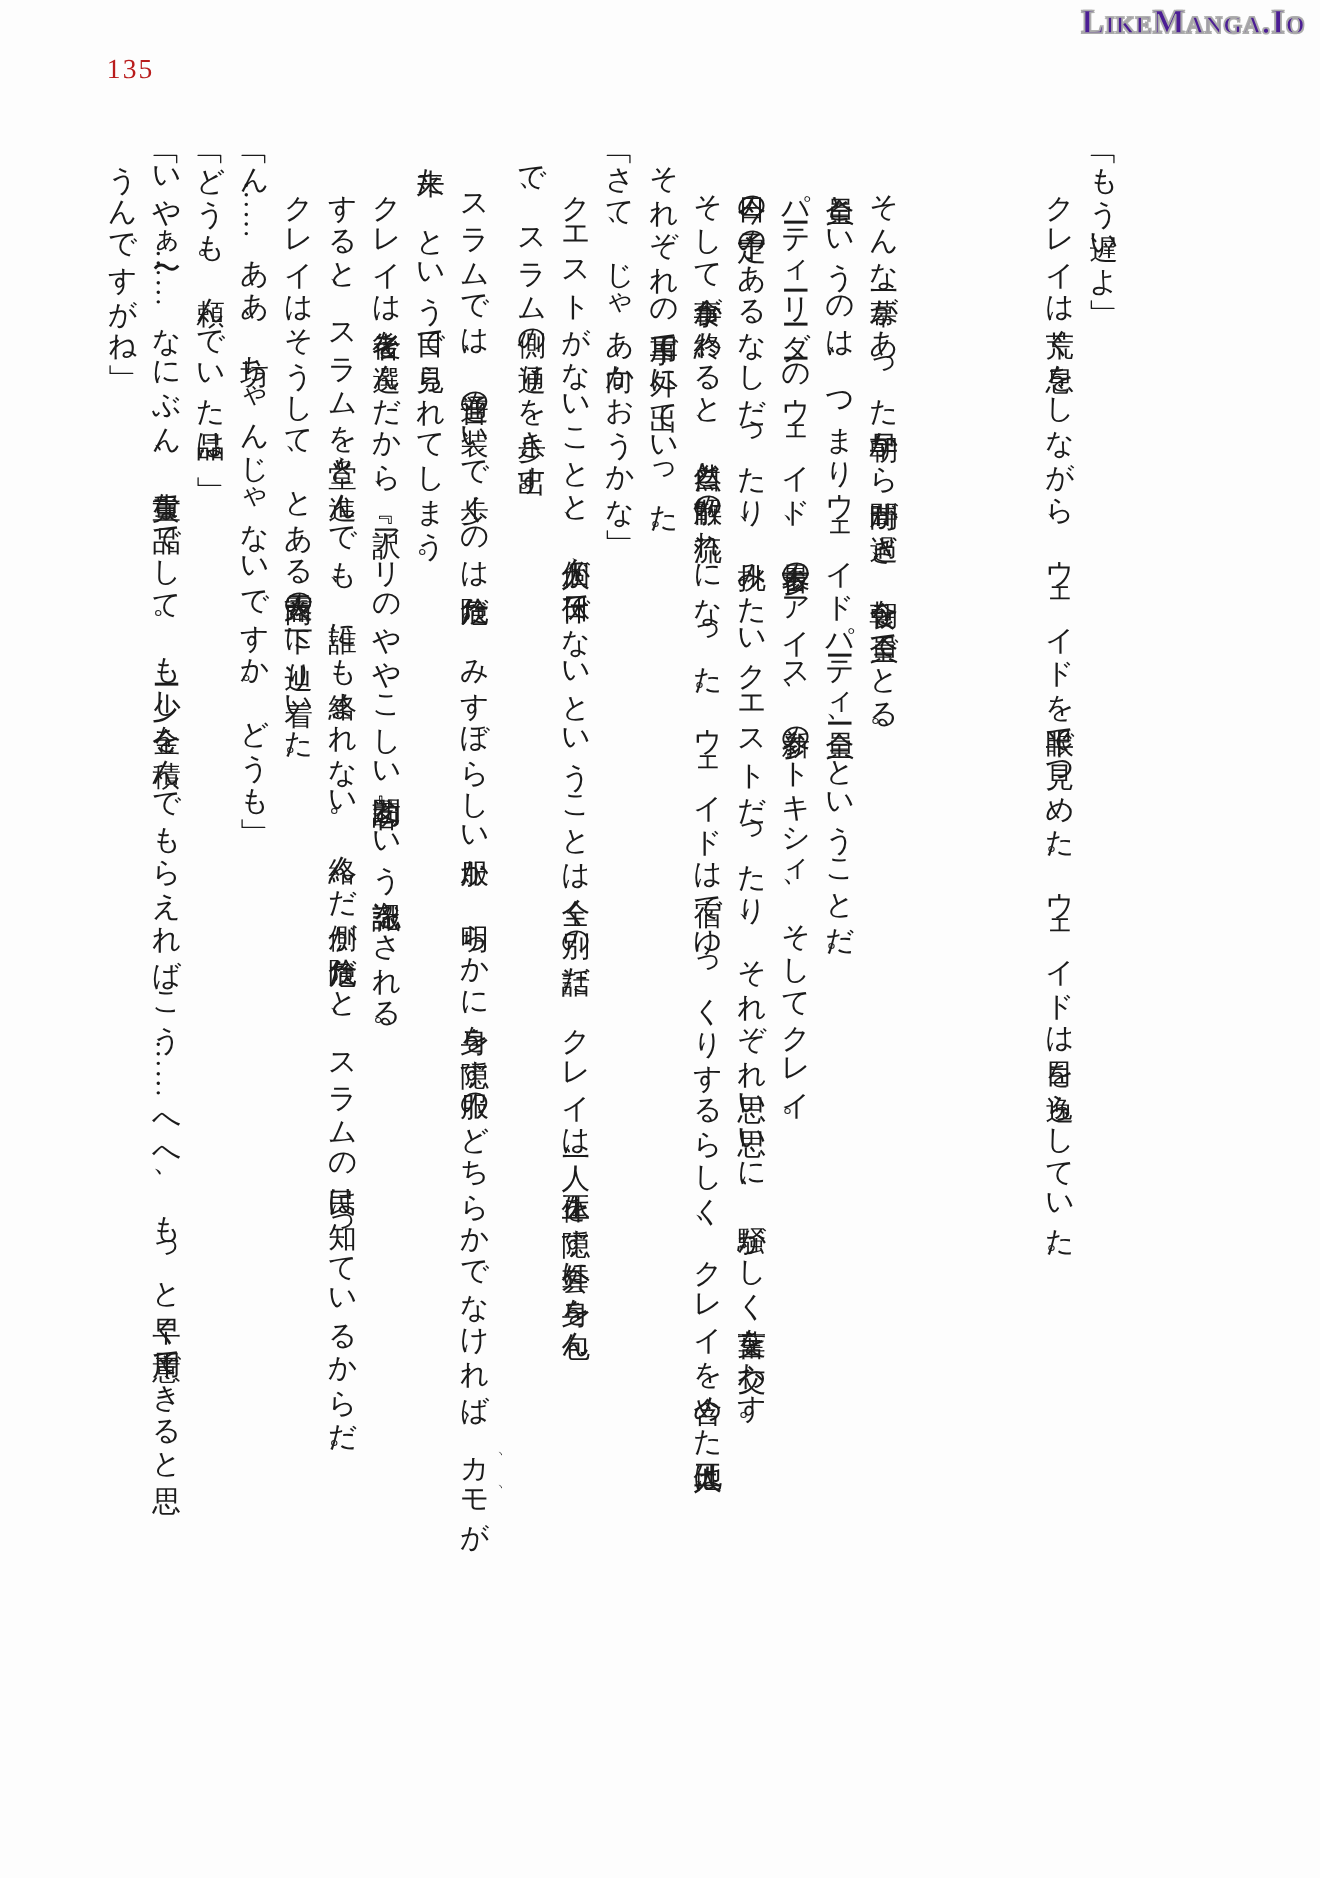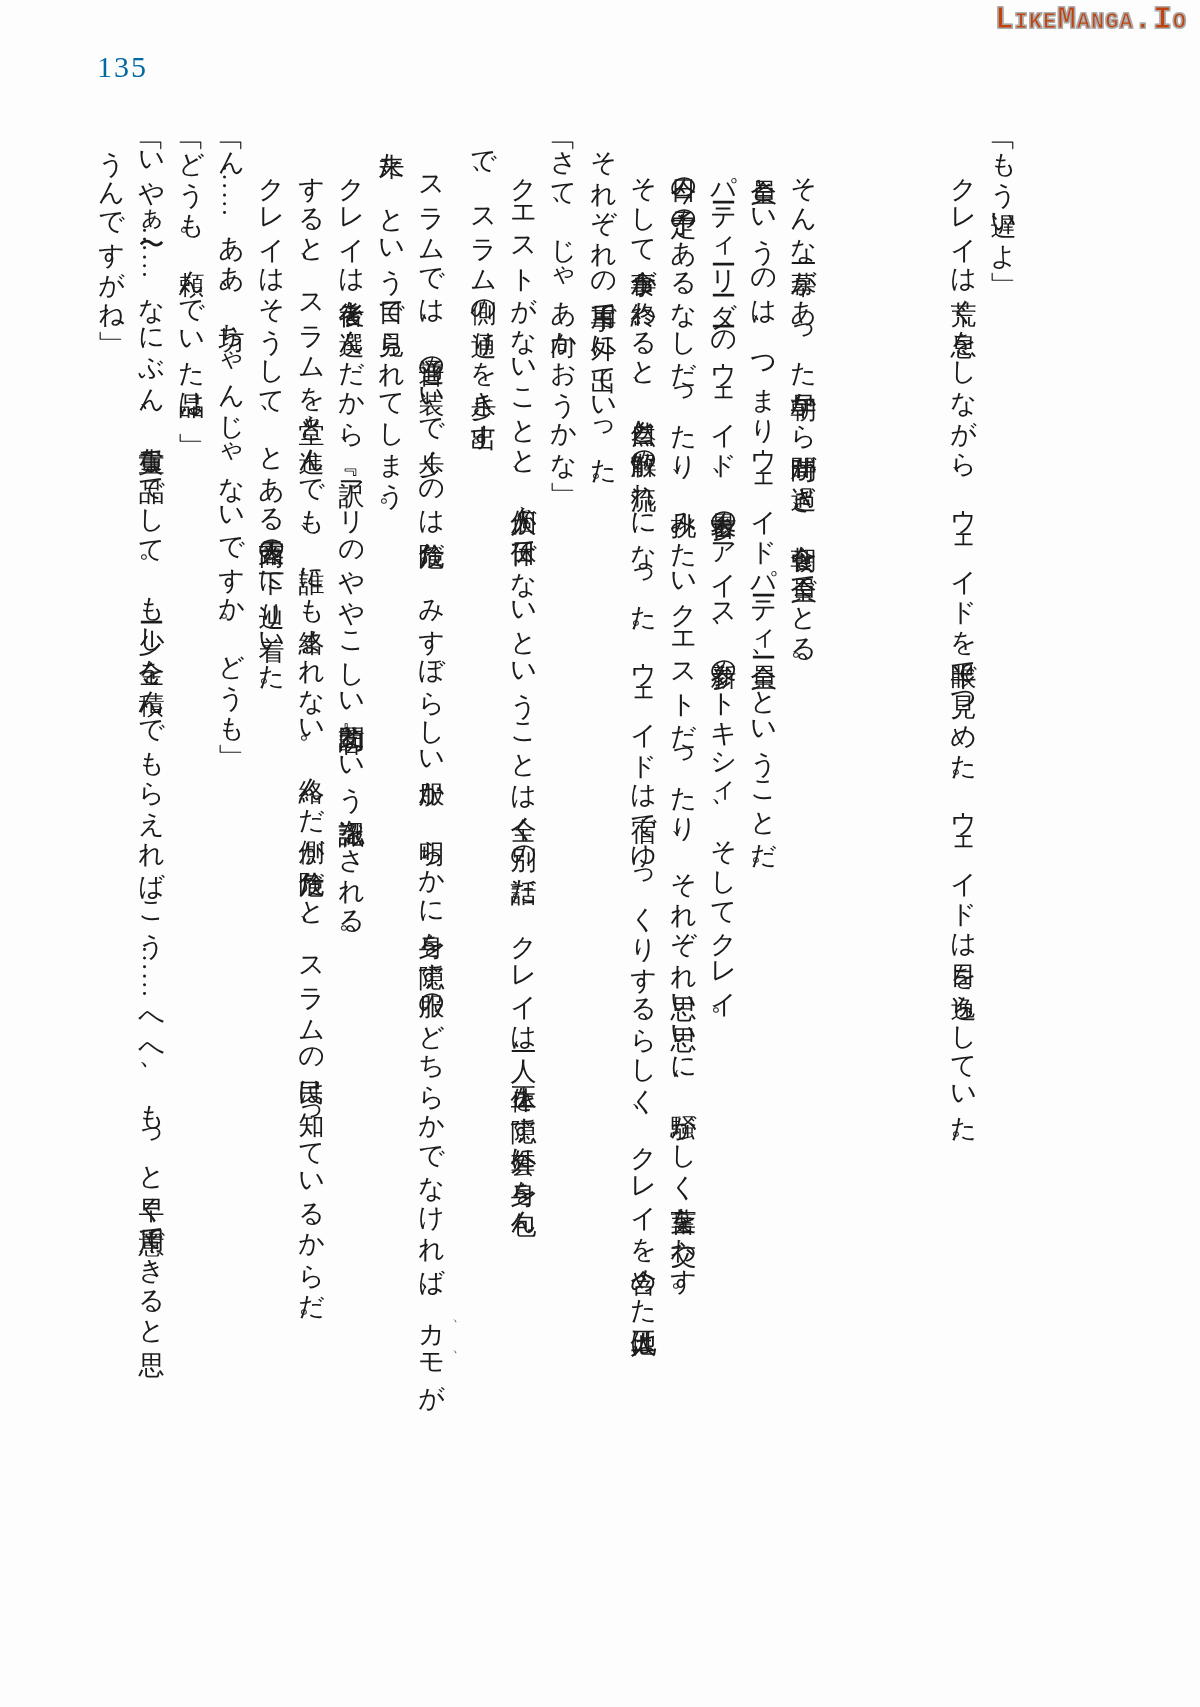--- a/index.html
+++ b/index.html
@@ -32,14 +32,14 @@
     font-weight: bold;
     font-variant: small-caps;
     letter-spacing: 1px;
-    color: #c2410c;
+    color: #4c1d95;
     -webkit-text-stroke: 1.2px #a9a9a9;
     text-shadow:
       -1px -1px 0 #b5b5b5,
        1px -1px 0 #b5b5b5,
       -1px  1px 0 #b5b5b5,
        1px  1px 0 #b5b5b5;
-    font-family: Liberation Mono, monospace;
+    font-family: Liberation Serif, serif;
   }
   .text-block {
     position: absolute;

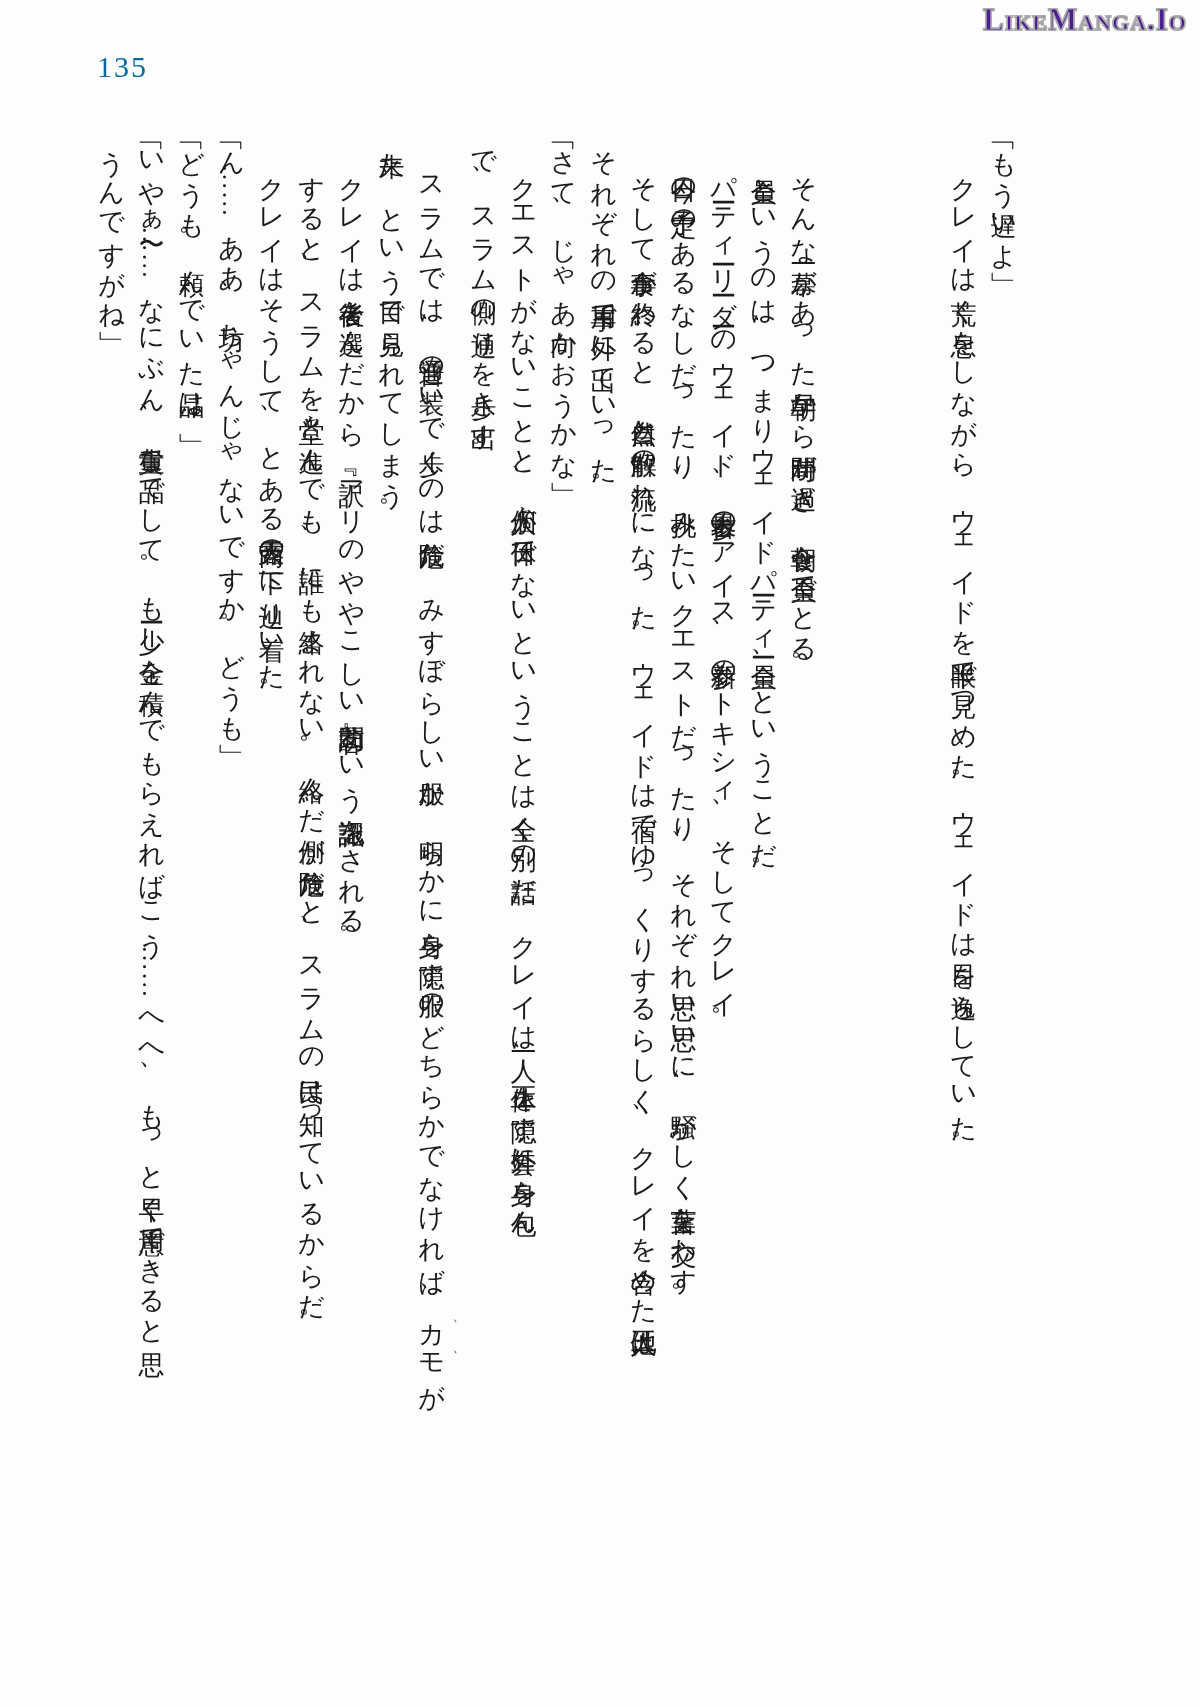--- a/index.html
+++ b/index.html
@@ -19,9 +19,9 @@
     position: absolute;
     top: 50px;
     left: 97px;
-    font-size: 30px;
+    font-size: 25px;
     letter-spacing: 2px;
-    color: #0369a1;
+    color: #b91c1c;
     font-family: "Liberation Serif", "DejaVu Serif", serif;
   }
   .watermark {

